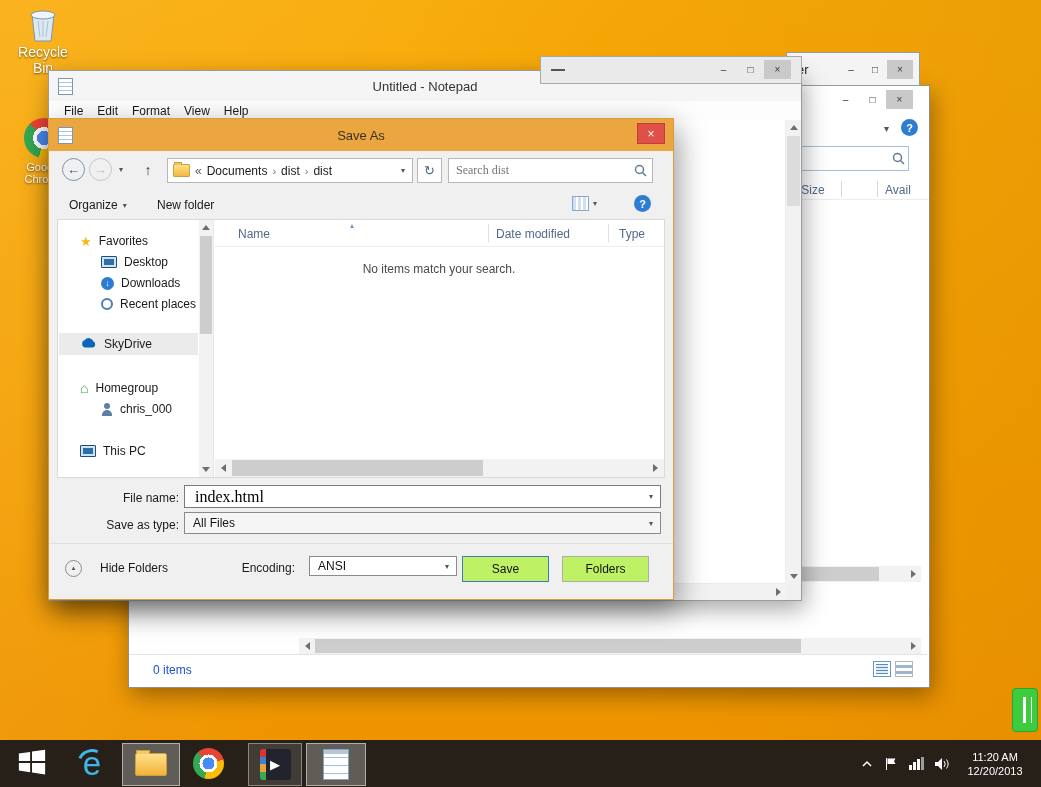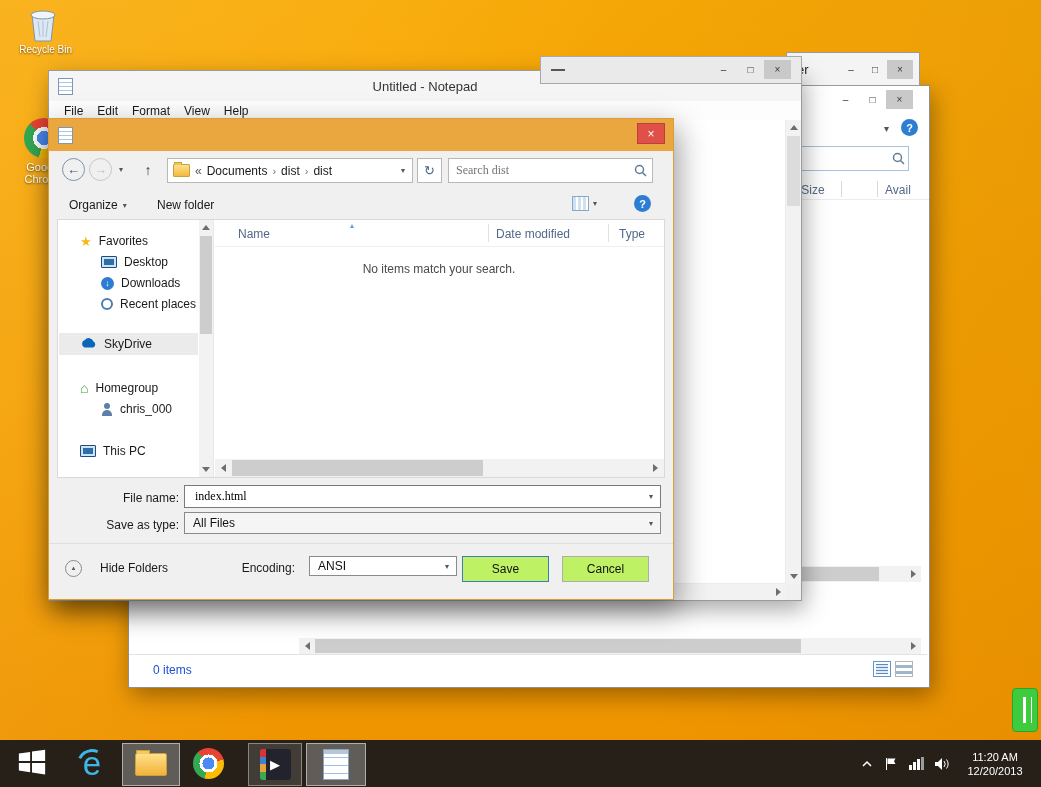--- a/index.html
+++ b/index.html
@@ -60,7 +60,7 @@
         <path d="M11 15 L13 31 M16 15 V31 M21 15 L19 31" stroke="#aebfcf" fill="none"></path>
       </svg>
     </div>
-    <div style="color:#fff;text-align:right;font-size:10px;text-shadow:0 1px 2px rgba(0,0,0,.6)">Recycle Bin</div>
+    <div style="color:#fff;text-align:center;font-size:14px;text-shadow:0 1px 2px rgba(0,0,0,.6)">Recycle Bin</div>
   </div>
 
   <div class="abs" style="left:16px;top:118px;width:56px">

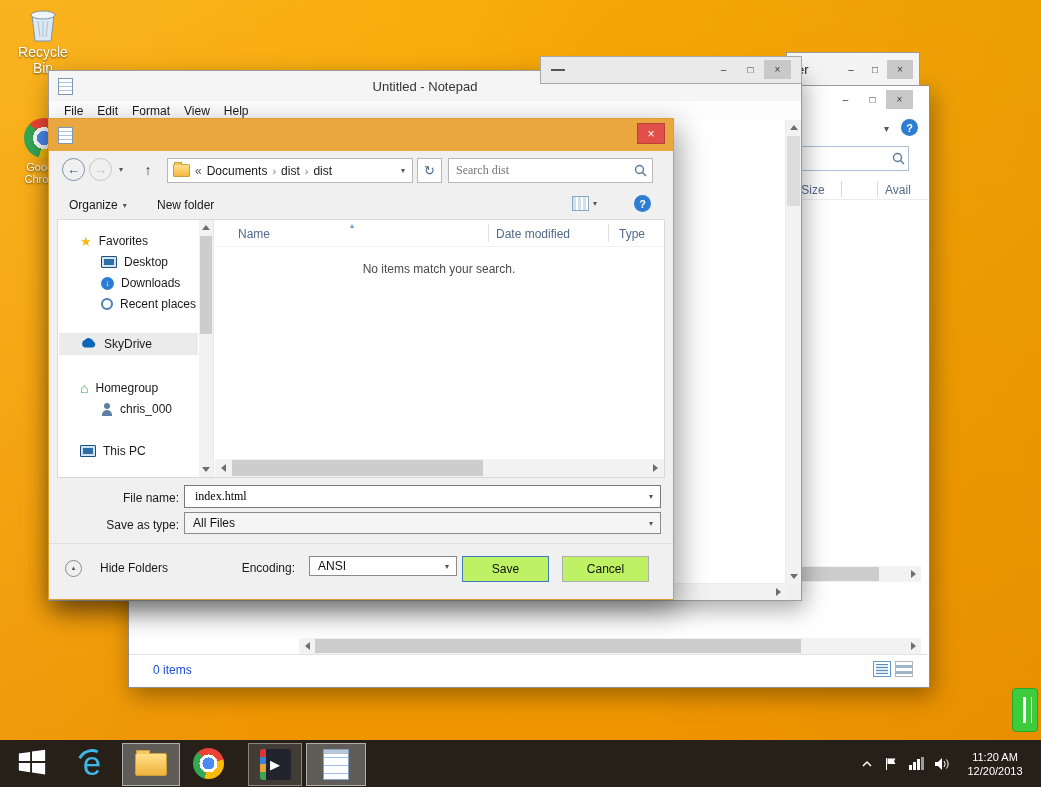--- a/index.html
+++ b/index.html
@@ -183,6 +183,7 @@
 
     <div class="abs fl" style="left:0;top:0;width:100%;height:32px;background:#eaa63f">
       <span class="mini-np" style="margin-left:9px"></span>
+      <span style="position:absolute;left:0;width:100%;text-align:center;font-size:13px;color:#3c3124">Save As</span>
       <span class="flc" style="position:absolute;right:8px;top:4px;width:28px;height:21px;background:#e05048;border:1px solid #b8423b;color:#fff;font-size:12px;box-sizing:border-box">×</span>
     </div>
 

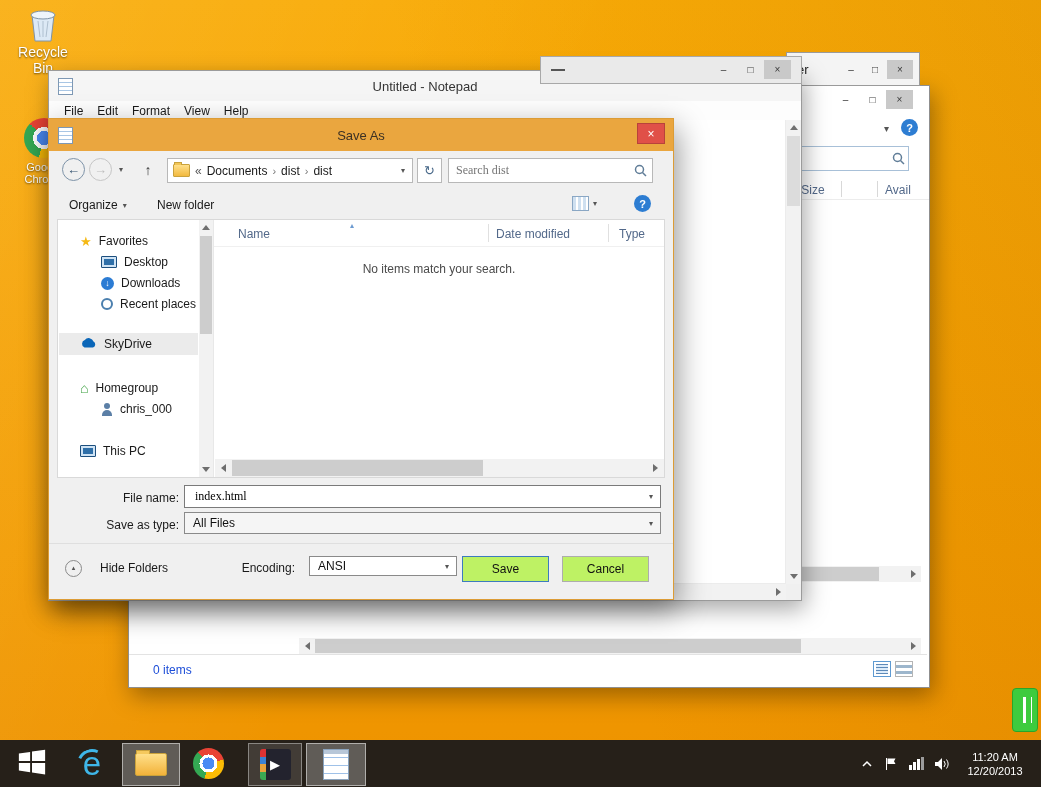--- a/index.html
+++ b/index.html
@@ -301,7 +301,7 @@
 
     <span class="abs" style="left:28px;top:372px;width:102px;text-align:right">File name:</span>
     <div class="combo" style="left:135px;top:366px;width:477px;height:23px;border-color:#7a7a7a">
-      <input style="border: none; outline: none; flex: 1 1 0%; min-width: 0px; font-size: 12px; background: transparent;" value="index.html">
+      <input style="border: none; outline: none; flex: 1 1 0%; min-width: 0px; font-size: 16px; background: transparent;" value="index.html">
       <span class="cc caret">▾</span>
     </div>
 

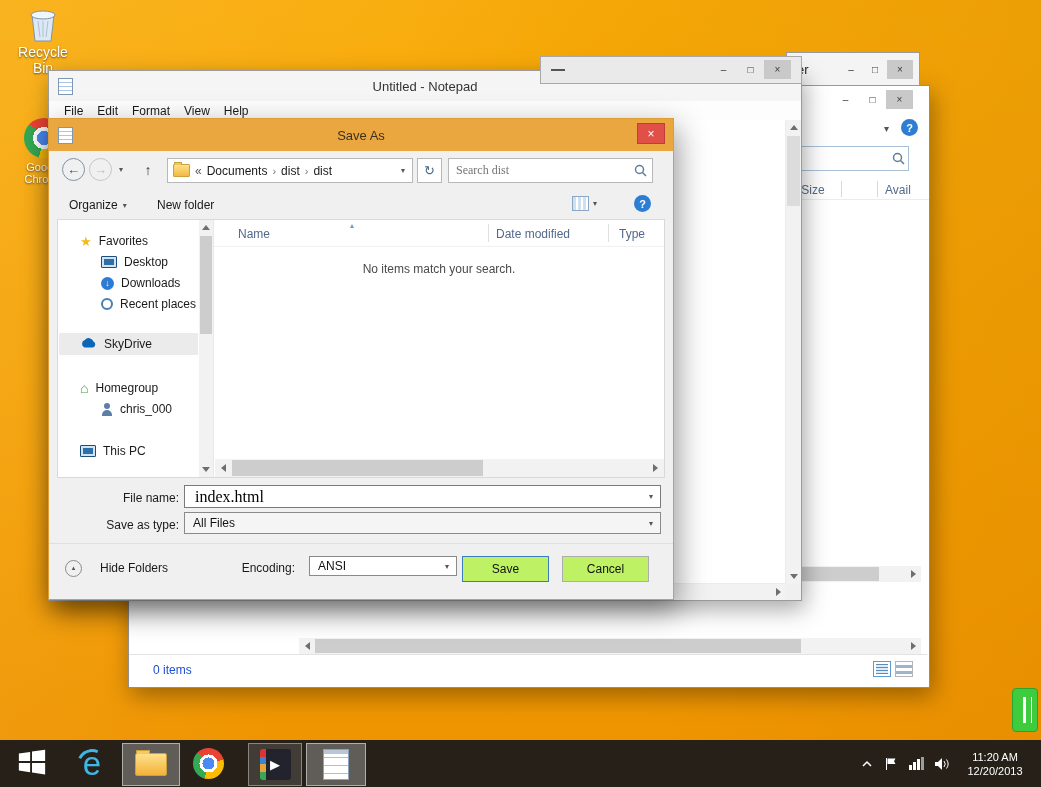--- a/index.html
+++ b/index.html
@@ -322,7 +322,7 @@
         <span class="cc caret">▾</span>
       </div>
       <div class="abs btn btn-default" style="left:413px;top:12px;width:85px;height:24px">Save</div>
-      <div class="abs btn" style="left:513px;top:12px;width:85px;height:24px">Cancel</div>
+      <div class="abs btn" style="left:513px;top:12px;width:85px;height:24px">Folders</div>
     </div>
   </div>
 

